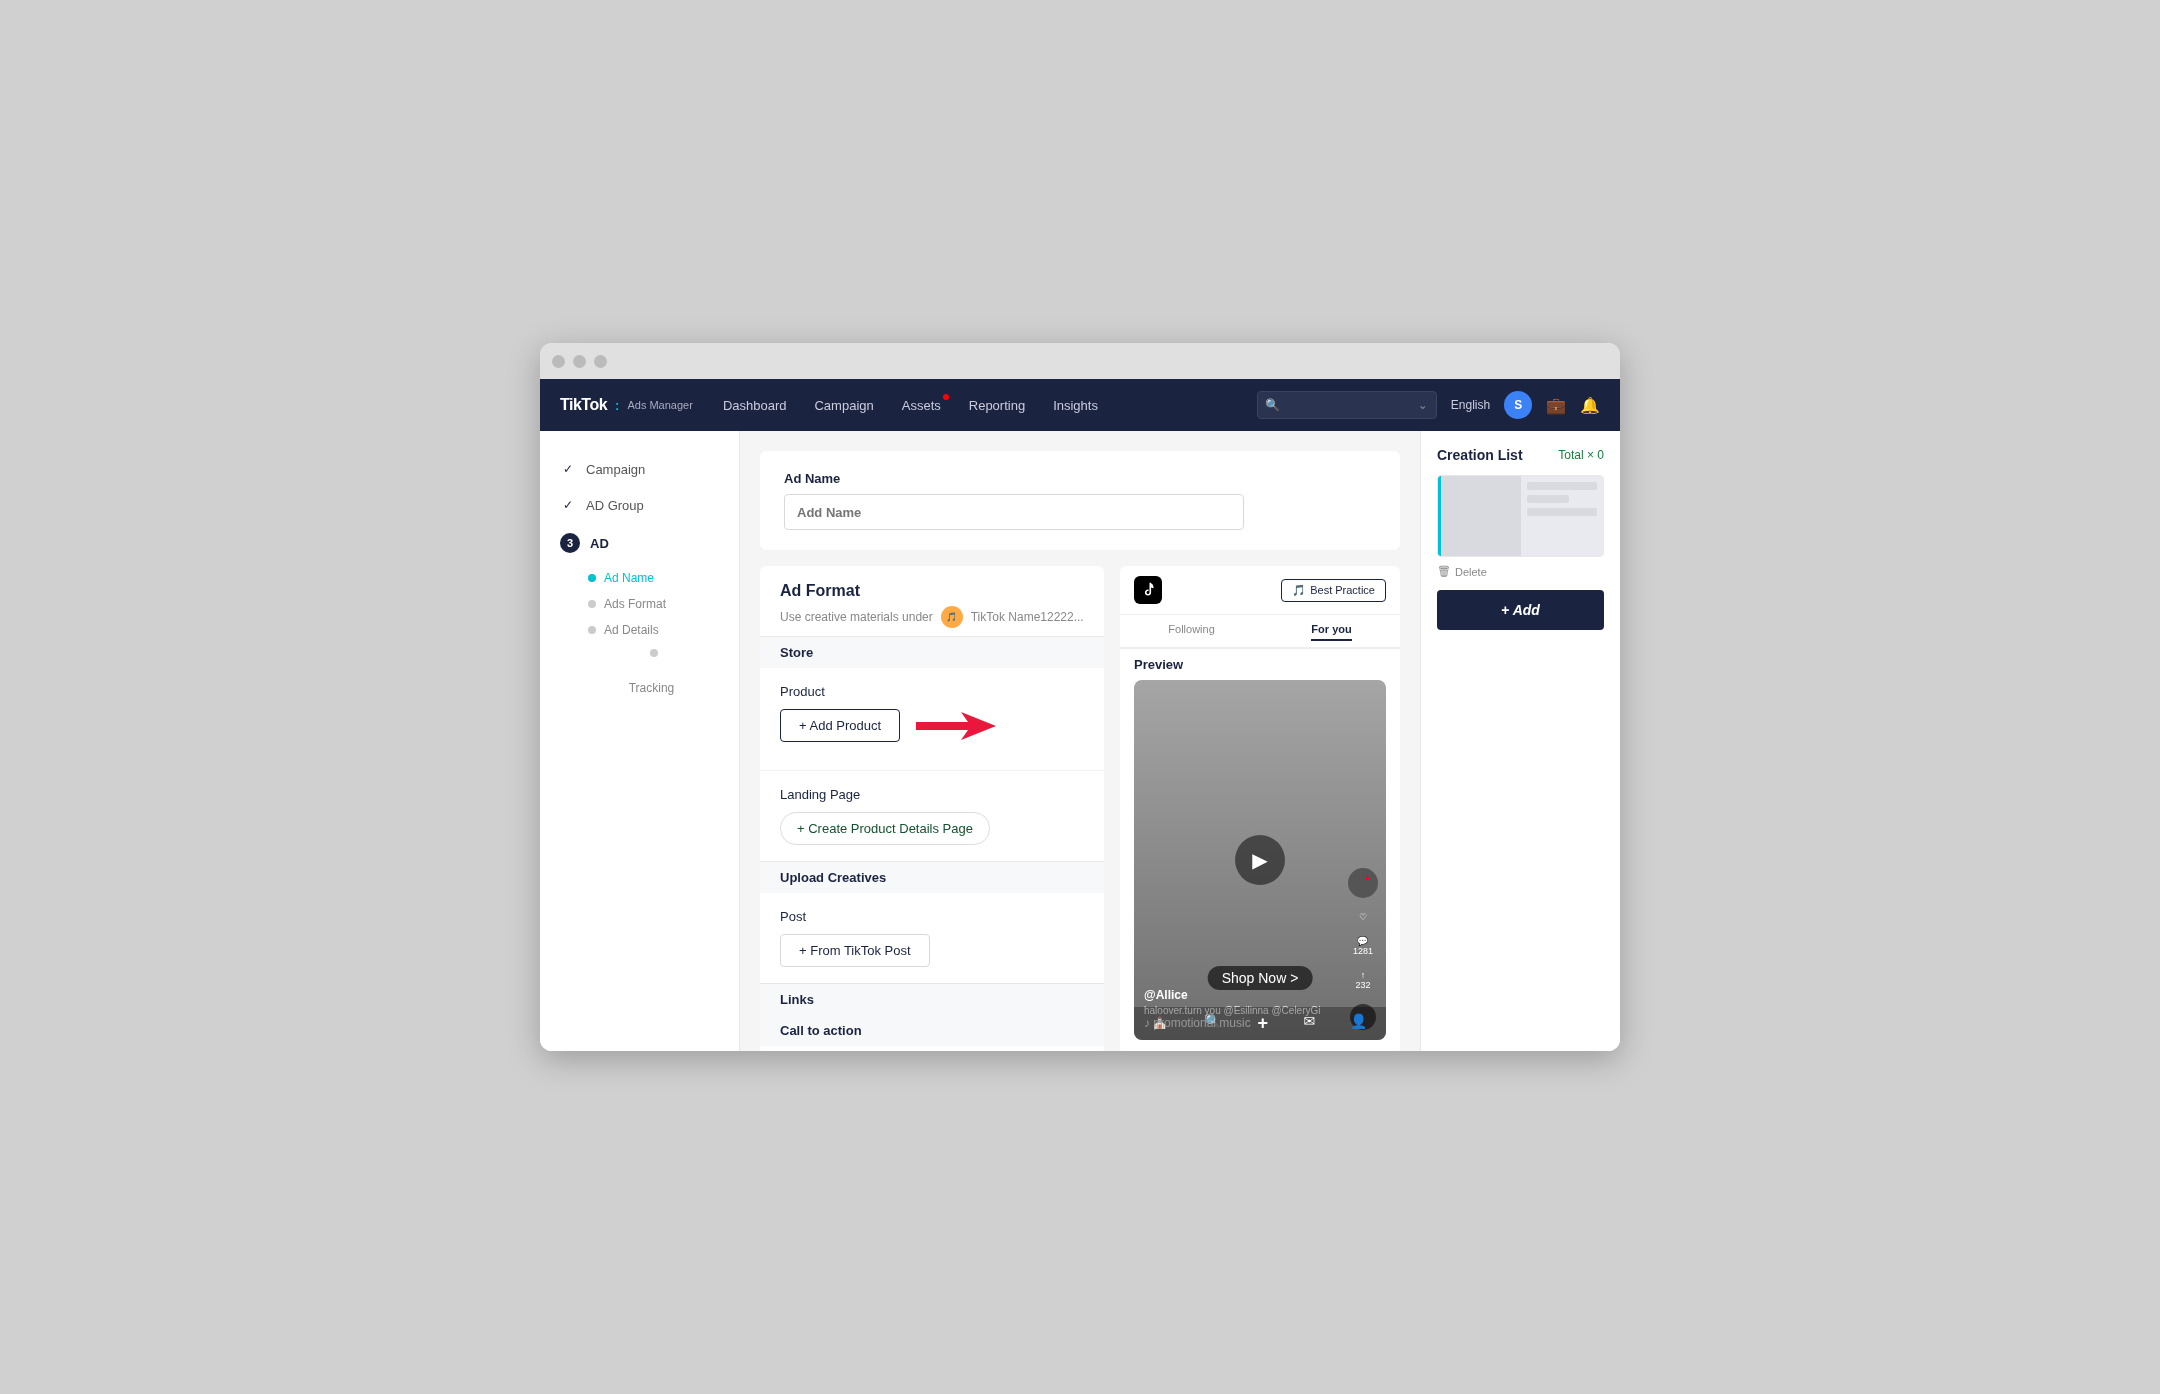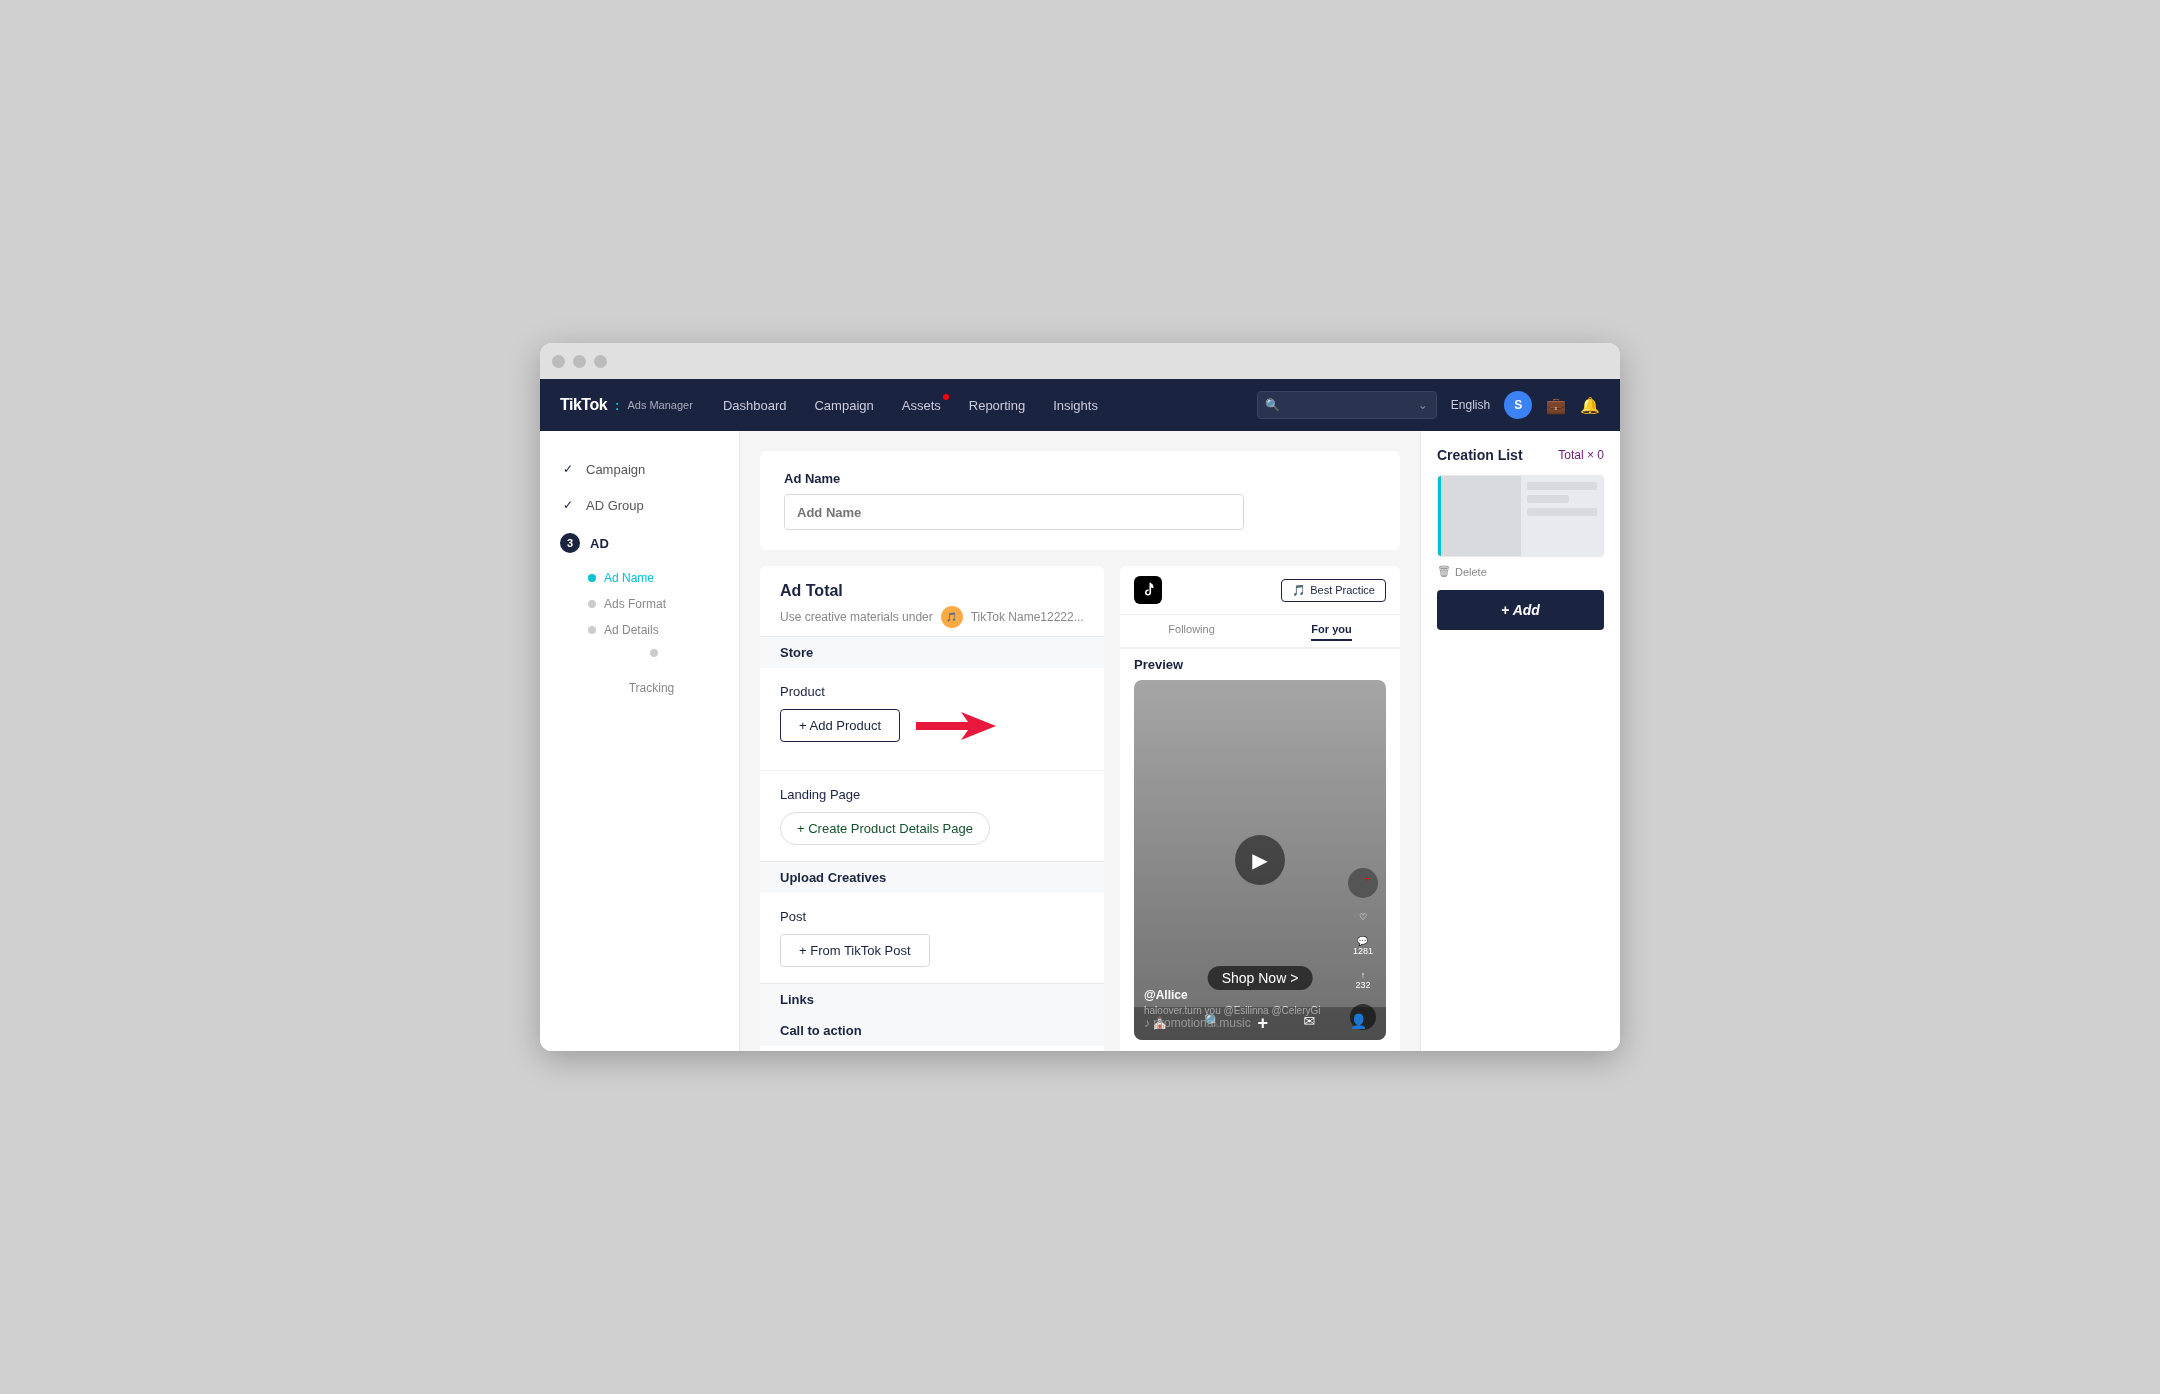--- a/index.html
+++ b/index.html
@@ -473,7 +473,7 @@
     }
     .total-badge {
       font-size: 12px;
-      color: #701a75;
+      color: #15803d;
     }
     .creation-preview-box {
       border: 1px solid #e8e8e8;

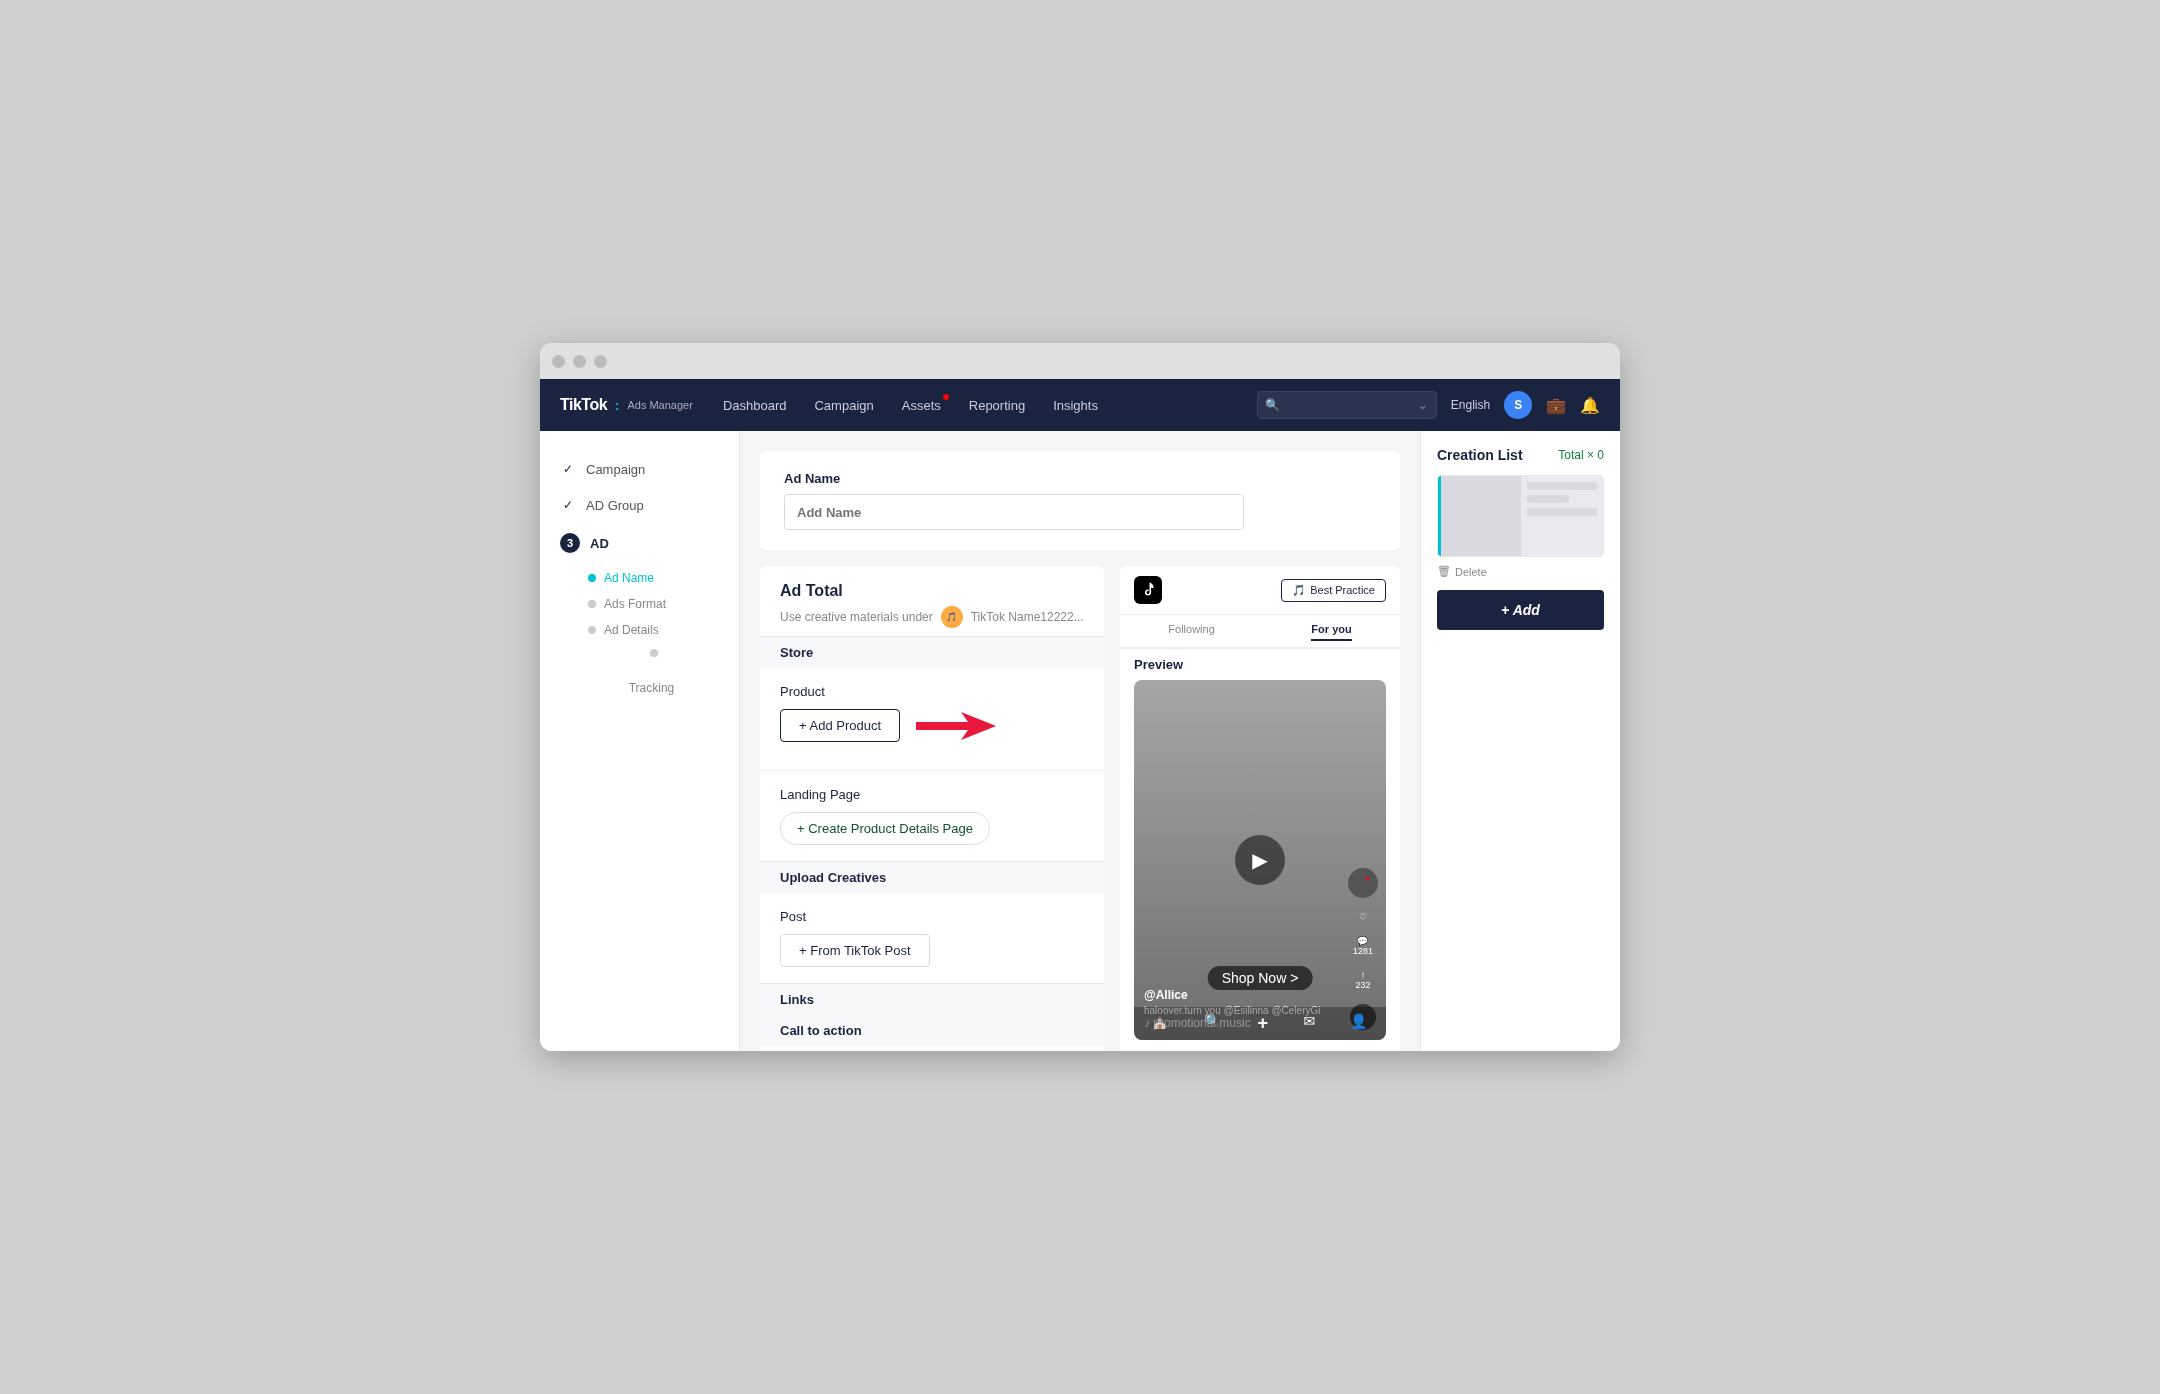--- a/index.html
+++ b/index.html
@@ -628,7 +628,7 @@
 
         <div class="ad-detail-left">
           <div class="ad-detail-header">
-            <div class="ad-detail-title">Ad Total</div>
+            <div class="ad-detail-title">Ad Format</div>
             <div class="creative-account">
               <span>Use creative materials under</span>
               <div class="account-avatar">🎵</div>

